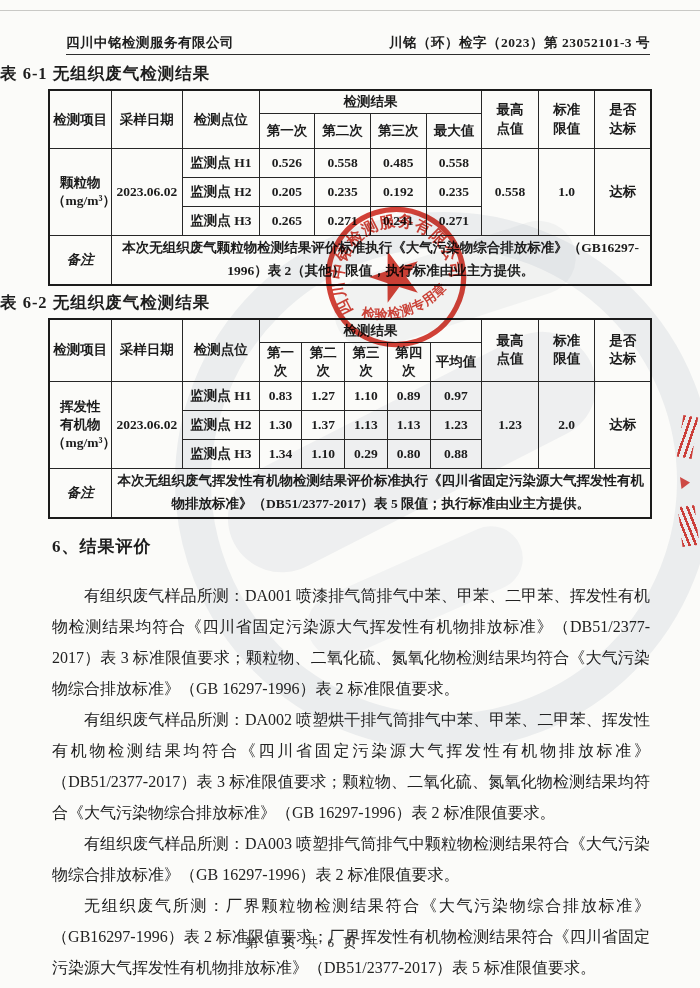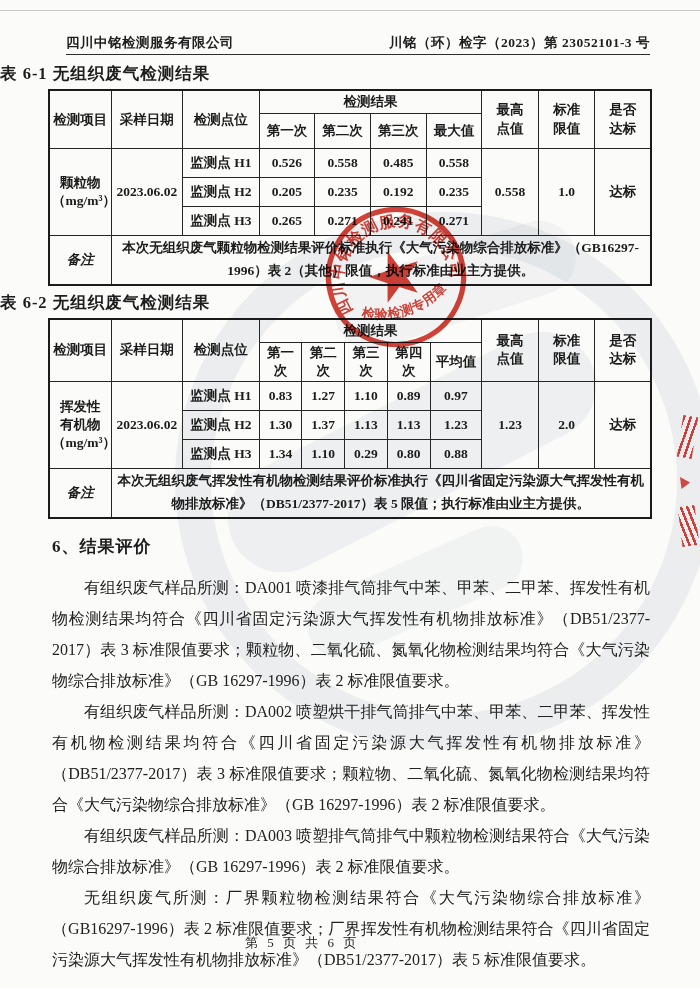--- a/index.html
+++ b/index.html
@@ -55,7 +55,7 @@
 
   
   .body-text{margin:13px 50px 0 52px;}
-  .sec-heading{font-size:17px;font-weight:700;line-height:30px;margin:0 0 10px 0;letter-spacing:1px;}
+  .sec-heading{font-size:17px;font-weight:700;line-height:30px;margin:0 0 18px 0;letter-spacing:1px;}
   .body-text p{
     margin:0;font-size:16px;line-height:31px;text-align:justify;
     text-indent:2em;color:#222;

